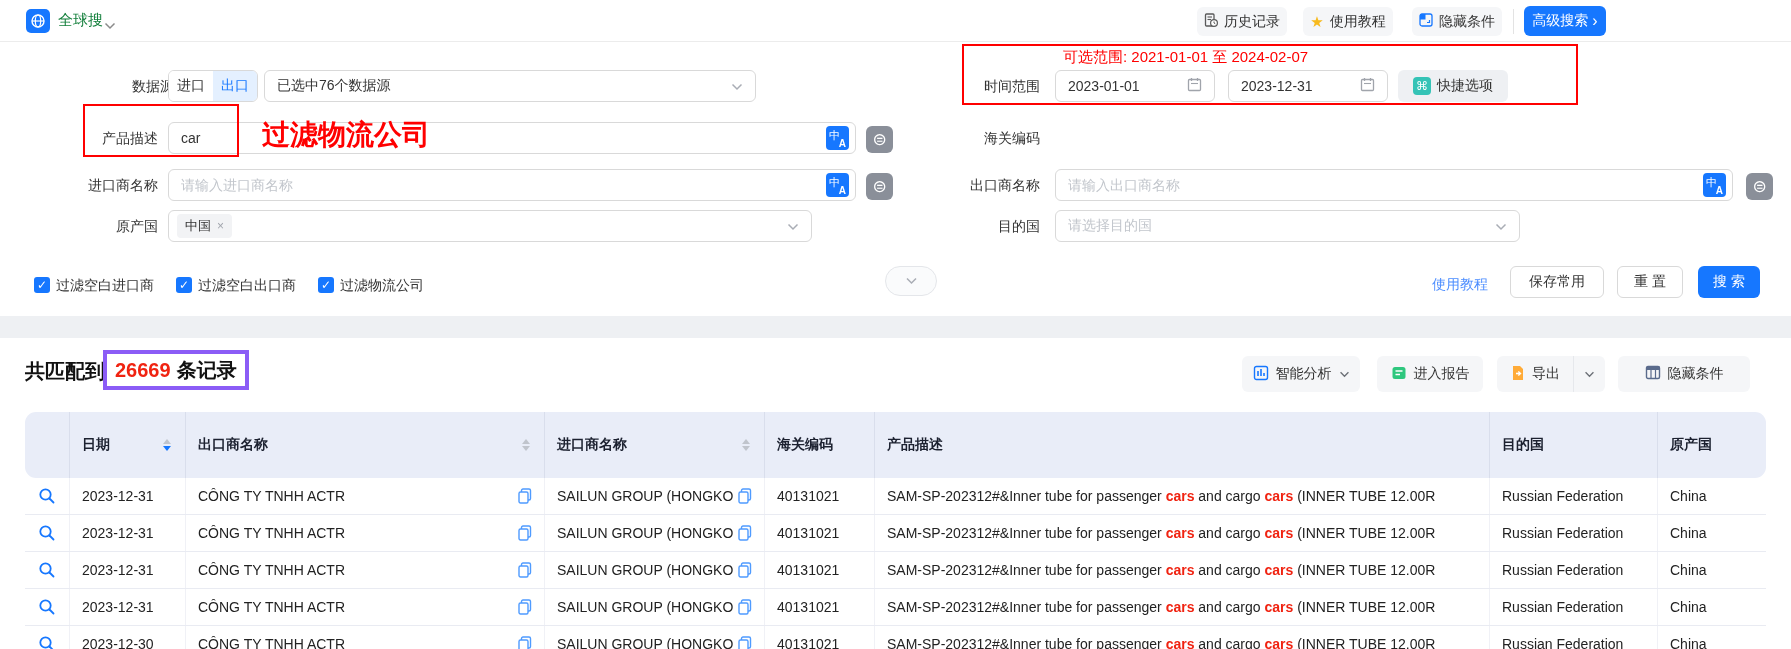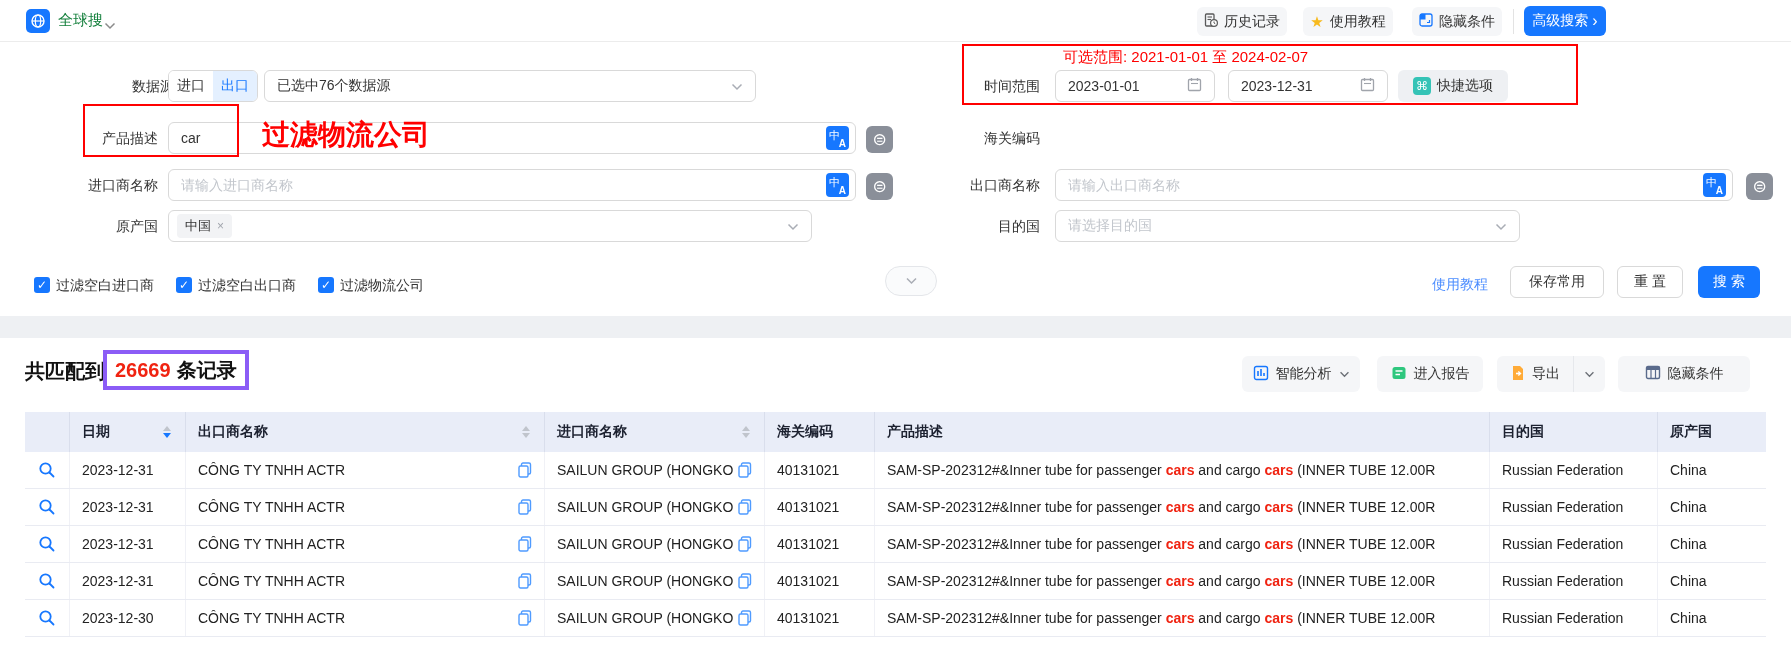--- a/index.html
+++ b/index.html
@@ -52,7 +52,7 @@
   .action-btn { background:#f5f6f8; border-radius:6px; font-size:14px; color:#333; display:flex; align-items:center; justify-content:center; gap:7px; cursor:pointer; }
 
   
-  .thead { display:flex; background:#e9edf8; height:40px; }
+  .thead { display:flex; background:#e9edf8; height:66px;border-radius:11px; }
   .th { display:flex; align-items:center; font-size:14px; font-weight:bold; color:#1c2130; padding-left:12px; border-right:1px solid #d9deec; }
   .th:last-child { border-right:none; }
   .trow { display:flex; height:37px; background:#fff; border-bottom:1px solid #e9ebf2; }

